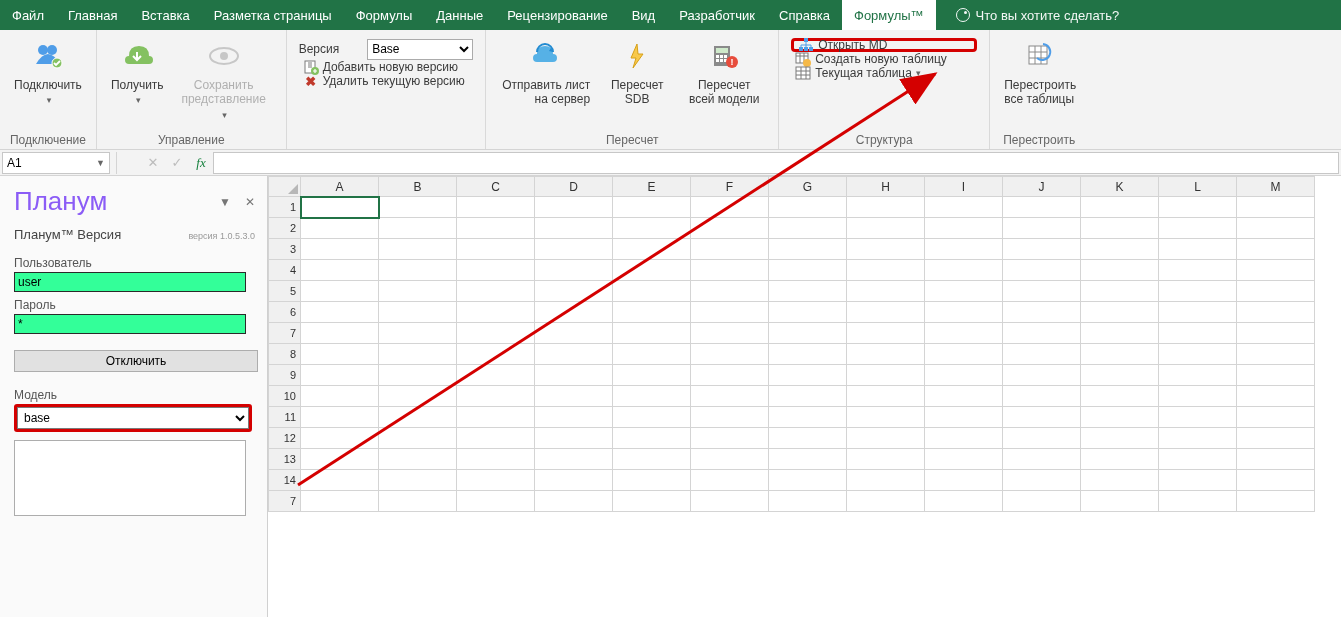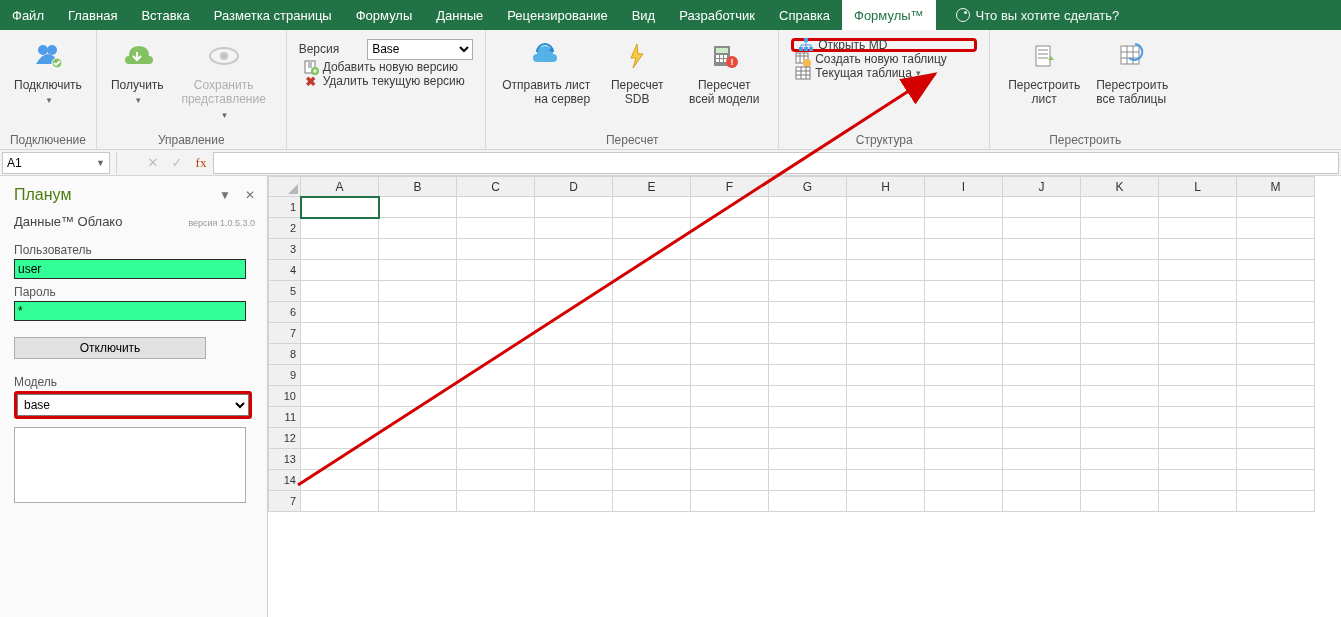--- a/index.html
+++ b/index.html
@@ -253,16 +253,6 @@
 
   <div class="rgroup" style="border-right:none;">
     <div class="gbody">
-      <div class="bigbtn">
-        <div class="icon">
-            <svg width="36" height="36" viewBox="0 0 36 36">
-              <rect x="10" y="8" width="14" height="20" fill="#fff" stroke="#8a8a8a"></rect>
-              <path d="M12 12 h10 M12 16 h10 M12 20 h10" stroke="#8a8a8a"></path>
-              <path d="M22 22 l6 0 l-3 -4 z" fill="#84c161"></path>
-            </svg>
-          </div>
-        <span style="max-width:80px;">Перестроить лист</span>
-      </div>
       <div class="bigbtn">
         <div class="icon">
             <svg width="36" height="36" viewBox="0 0 36 36">

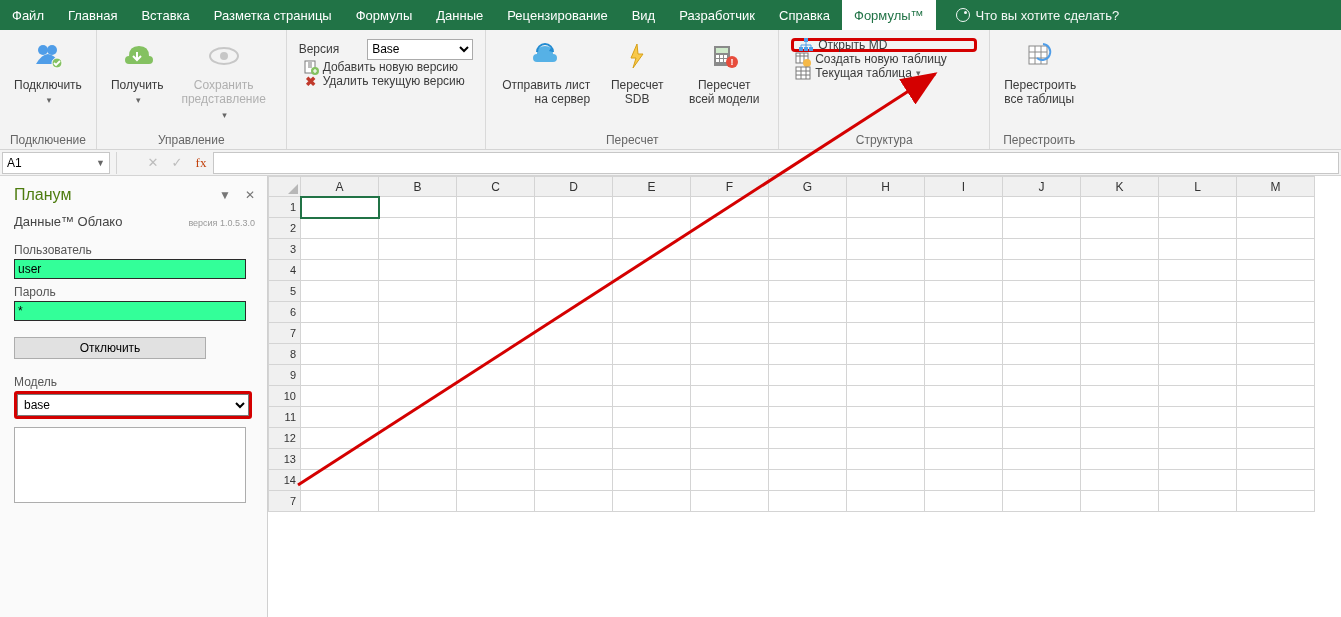--- a/index.html
+++ b/index.html
@@ -37,7 +37,7 @@
 .fbar .namebox { width: 108px; height: 22px; margin: 0 6px 0 2px; background: #fff; border: 1px solid #c7c7c7; display:flex; align-items:center; padding:0 4px; justify-content: space-between; }
 .fbar .namebox .dd { color:#666; font-size:9px; }
 .fbar .fbtn { width: 24px; text-align:center; color:#bcbcbc; cursor:pointer; font-size:13px; }
-.fbar .fx { font-family: "Times New Roman", serif; color:#c2410c; }
+.fbar .fx { font-style: italic; font-family: "Times New Roman", serif; color:#15803d; }
 .fbar .finput { flex:1; height:22px; border:1px solid #c7c7c7; background:#fff; padding:0 4px; margin-right:2px; }
 
 

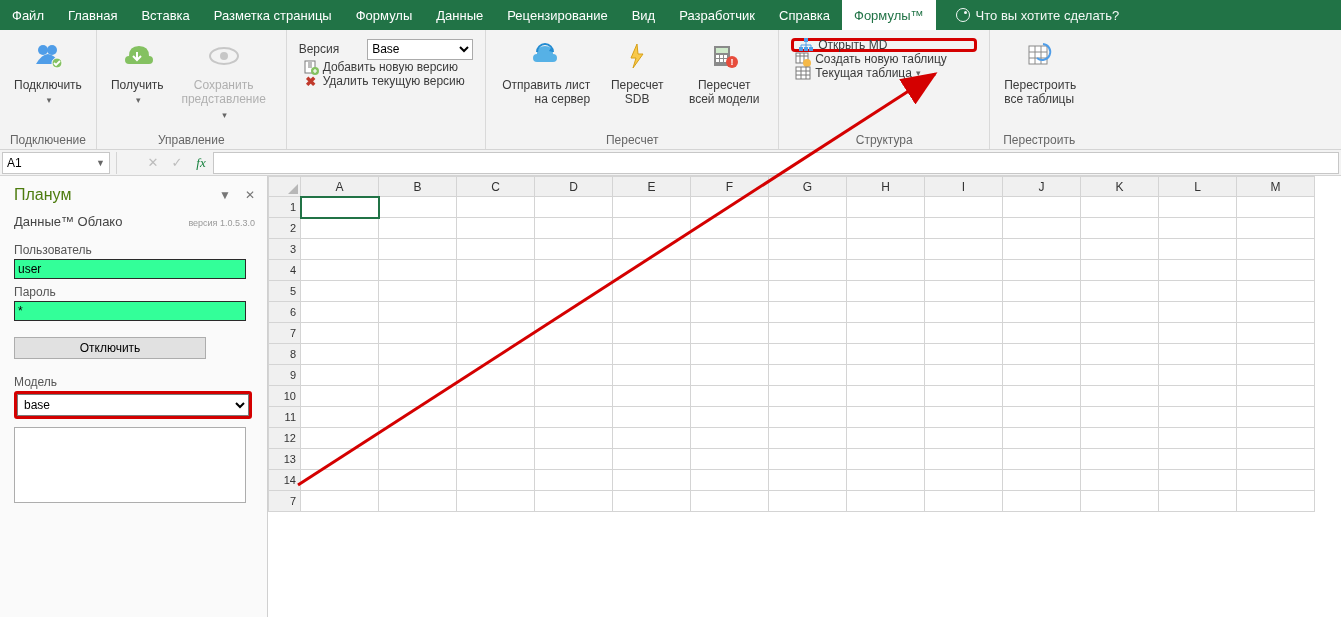--- a/index.html
+++ b/index.html
@@ -44,7 +44,7 @@
 .main { display: flex; height: calc(617px - 30px - 120px - 26px); }
 .taskpane { width: 268px; border-right: 1px solid #d0d0d0; background: #fafafa; padding: 10px 12px 8px 14px; font-size: 12px; color:#333; }
 .taskpane .tp-head { display:flex; align-items:center; justify-content: space-between; margin-bottom: 10px; }
-.taskpane .tp-title { font-size: 16px; color:#4d7c0f; font-weight: 400; }
+.taskpane .tp-title { font-size: 26px; color:#8b5cf6; font-weight: 400; }
 .taskpane .tp-ctl { color:#767676; font-size:12px; display:flex; gap:14px; }
 .taskpane .tp-sub { display:flex; justify-content: space-between; align-items:baseline; margin-bottom: 14px;}
 .taskpane .tp-subver { font-size: 9px; color:#999; }

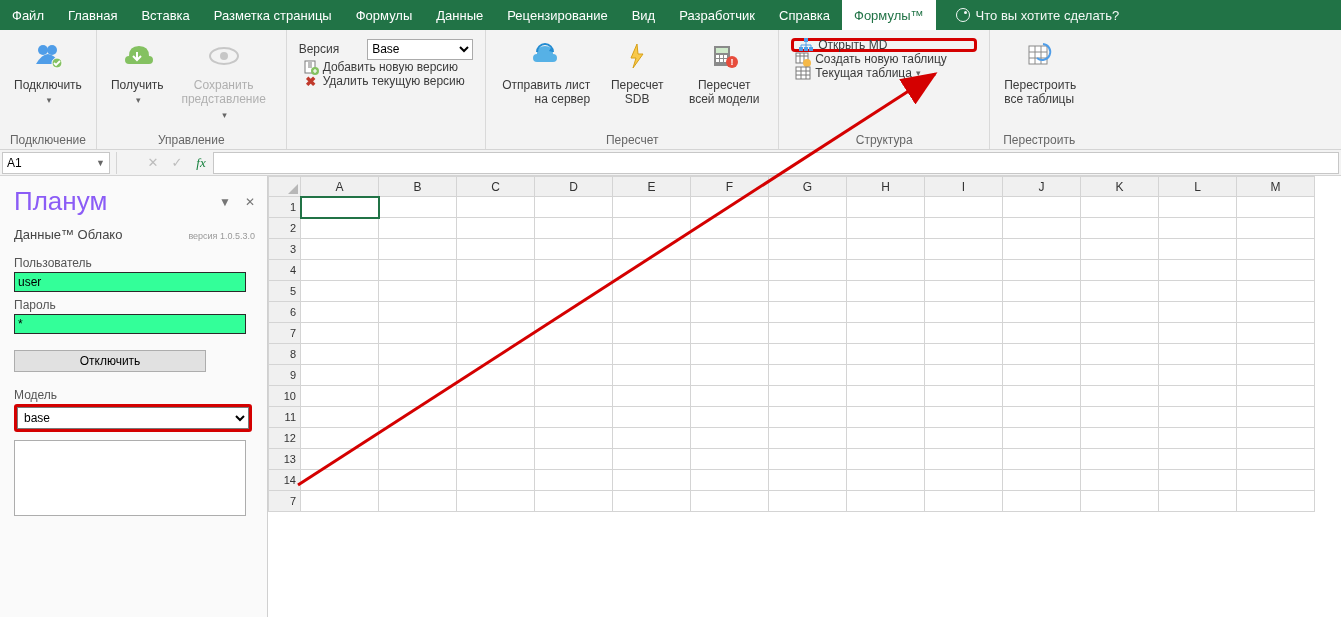--- a/index.html
+++ b/index.html
@@ -292,7 +292,7 @@
       </div>
     </div>
     <div class="tp-sub">
-      <span style="font-size:13px; color:#444;">Данные™ Облако</span>
+      <span style="font-size:13px; color:#444;">Планум™ Версия</span>
       <span class="tp-subver">версия 1.0.5.3.0</span>
     </div>
     <div class="tp-label">Пользователь</div>

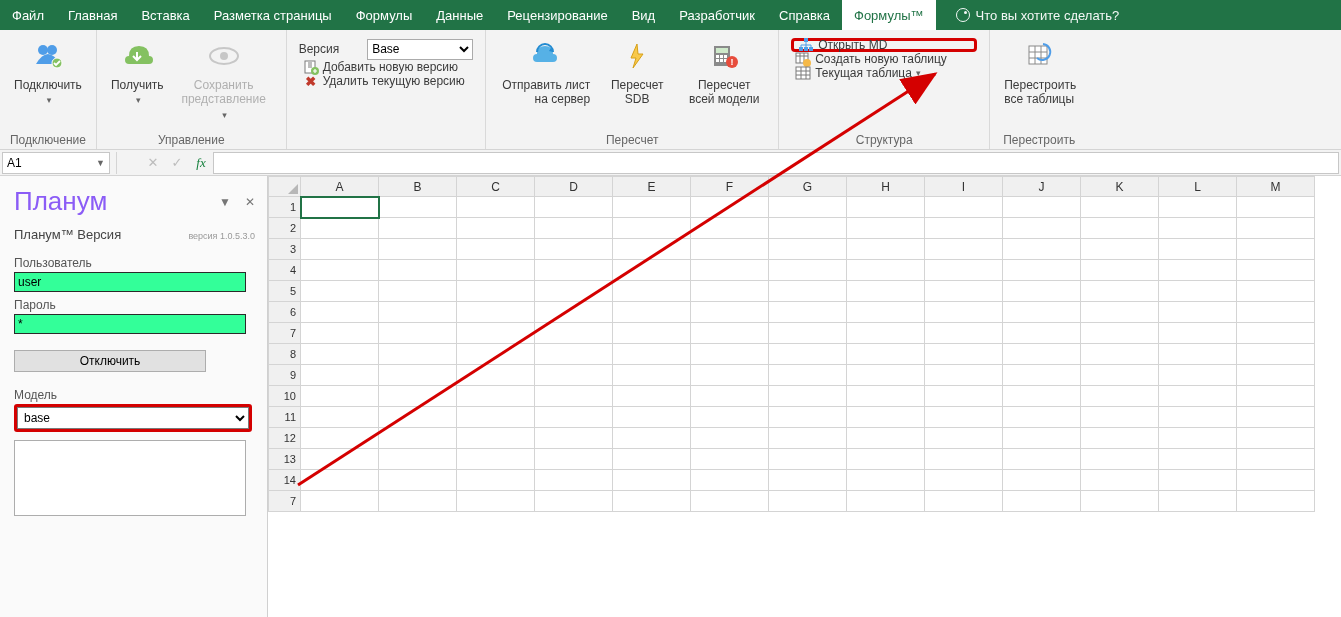--- a/index.html
+++ b/index.html
@@ -50,7 +50,7 @@
 .taskpane .tp-subver { font-size: 9px; color:#999; }
 .tp-label { font-size: 12px; color:#555; margin-top: 6px; margin-bottom: 2px; }
 .tp-input { width: 232px; height: 20px; border: 1px solid #2a2a2a; background: #33ff99; font-size: 12px; padding: 0 3px; }
-.tp-btn { width: 192px; height: 22px; border: 1px solid #adadad; background: #e1e1e1; font-size: 12px; cursor:pointer; margin-top: 16px; margin-bottom: 10px; }
+.tp-btn { width: 244px; height: 22px; border: 1px solid #adadad; background: #e1e1e1; font-size: 12px; cursor:pointer; margin-top: 16px; margin-bottom: 10px; }
 .tp-select { width: 232px; height: 22px; border: 1px solid #7a7a7a; background:#fff; font-size:12px; padding:0 2px; }
 .tp-select-wrap { border: 3px solid #d40000; border-radius: 3px; padding: 0; width: 238px; margin-top: 2px; }
 .tp-listbox { width: 232px; height: 76px; border:1px solid #adadad; background:#fff; margin-top: 8px; }

